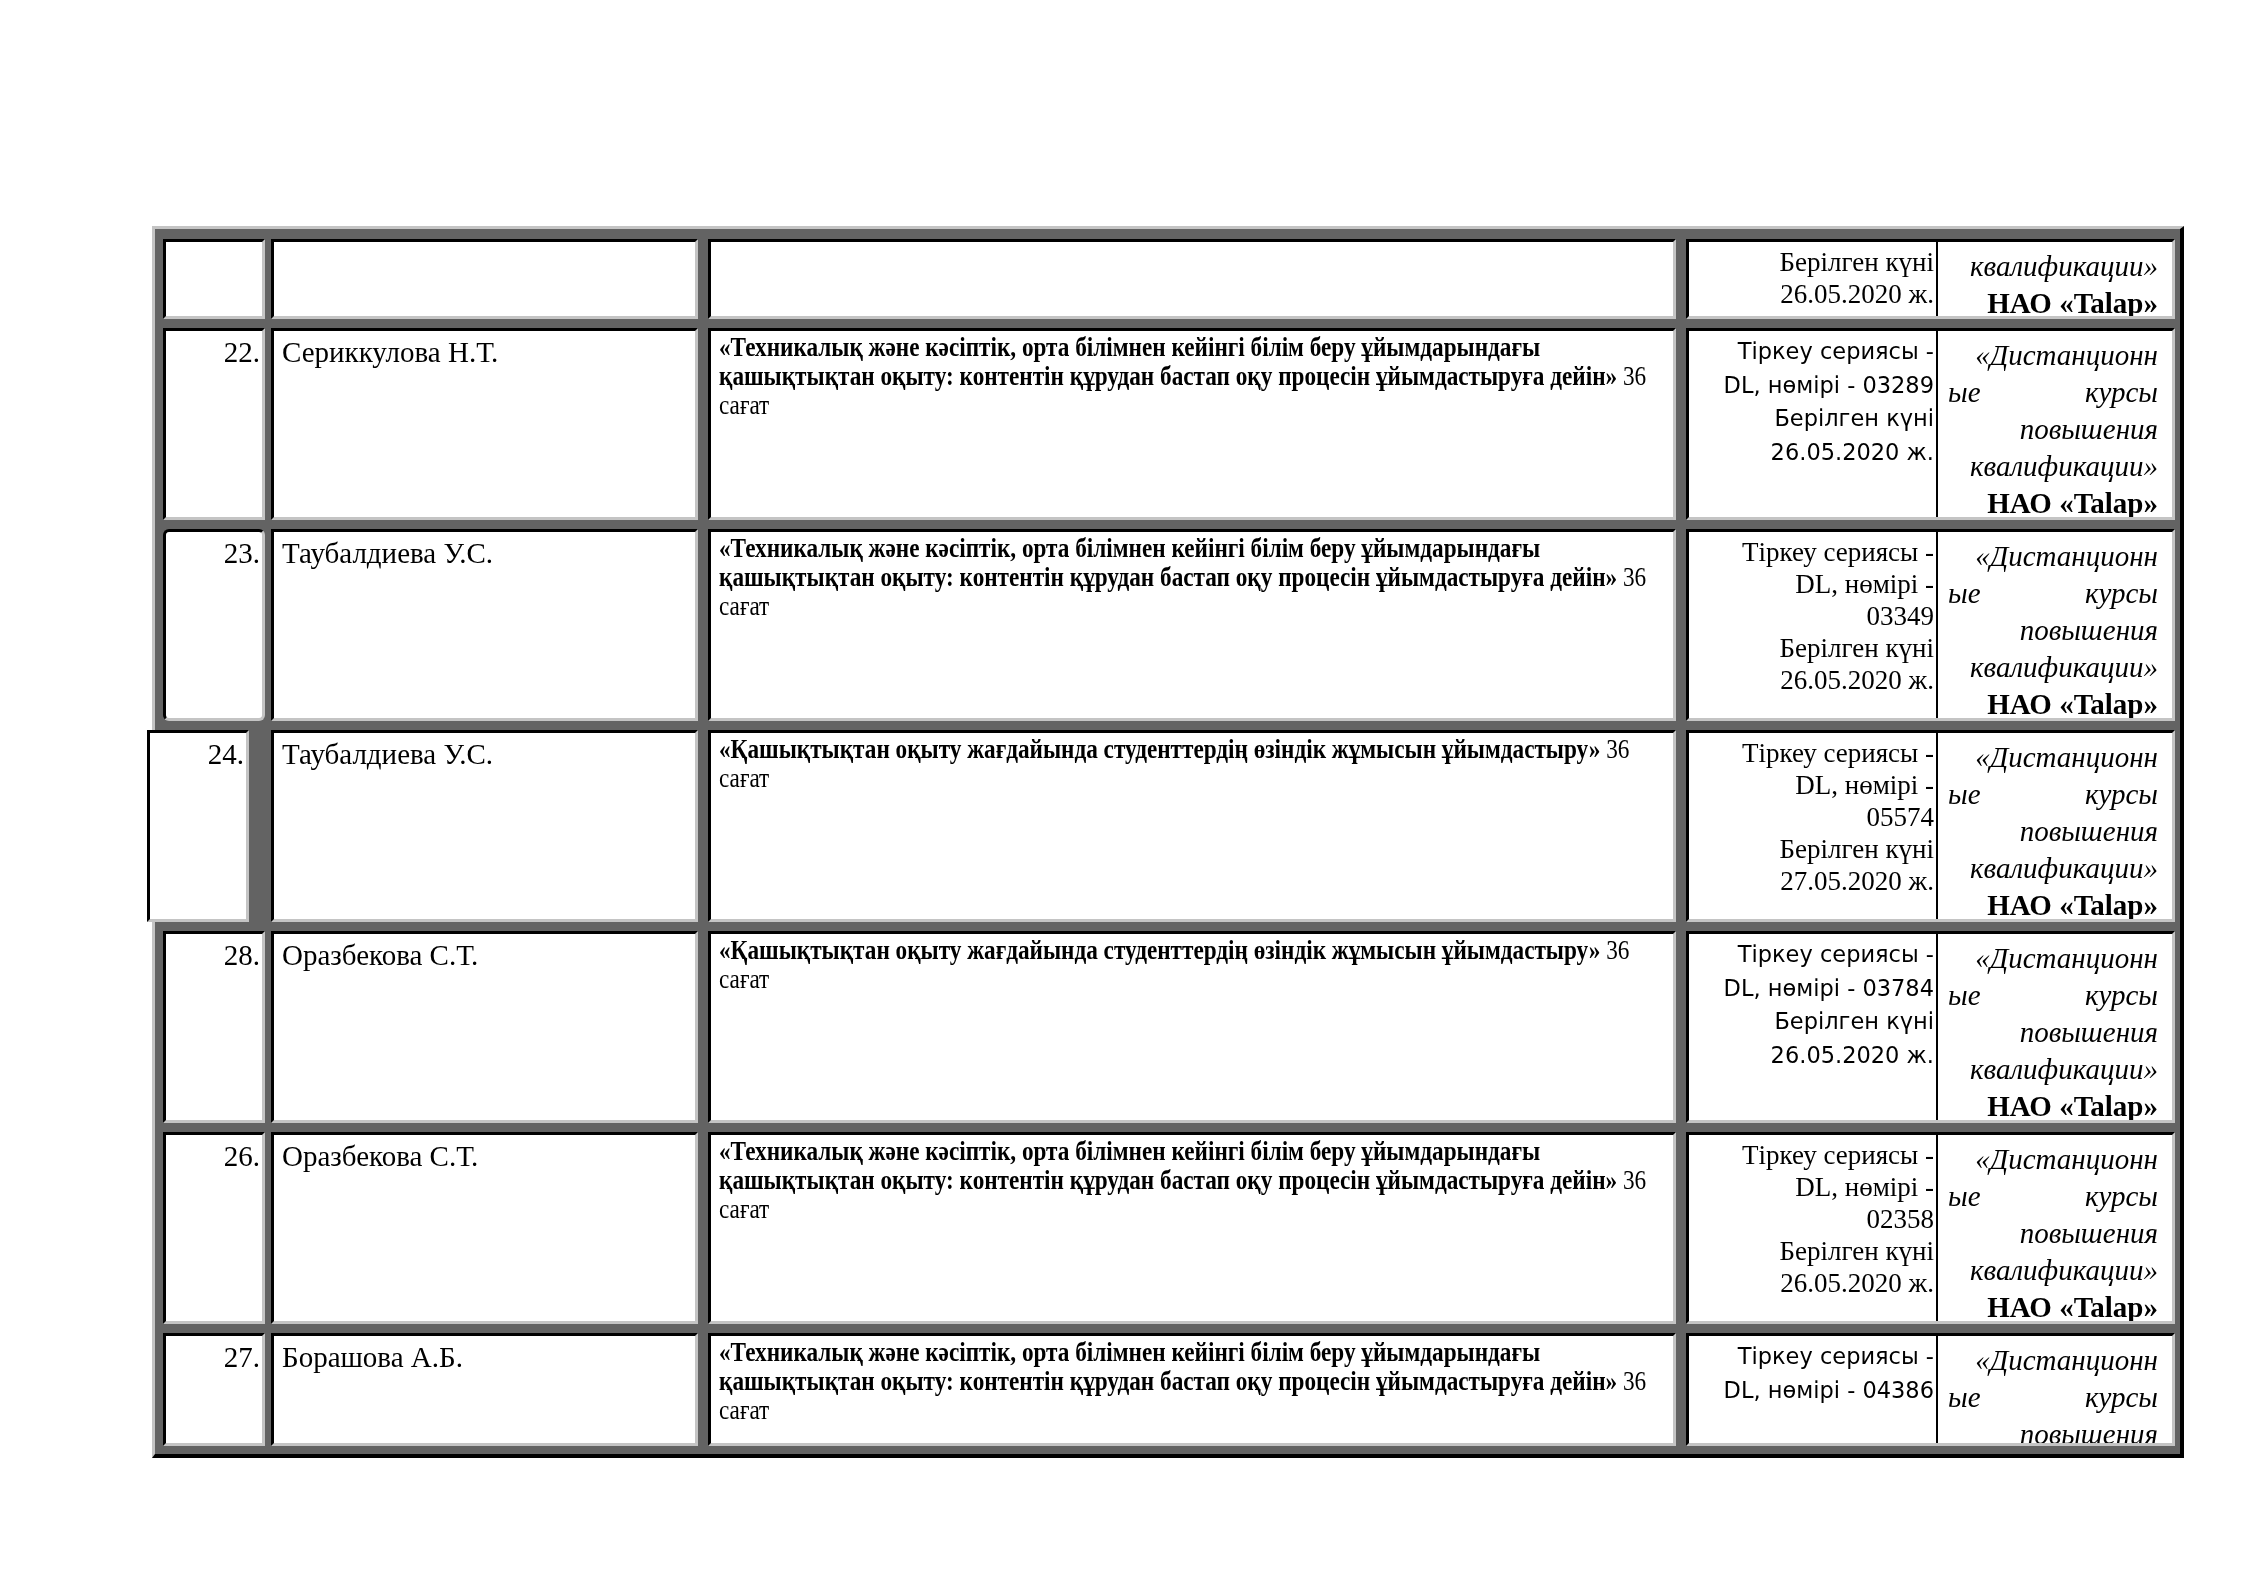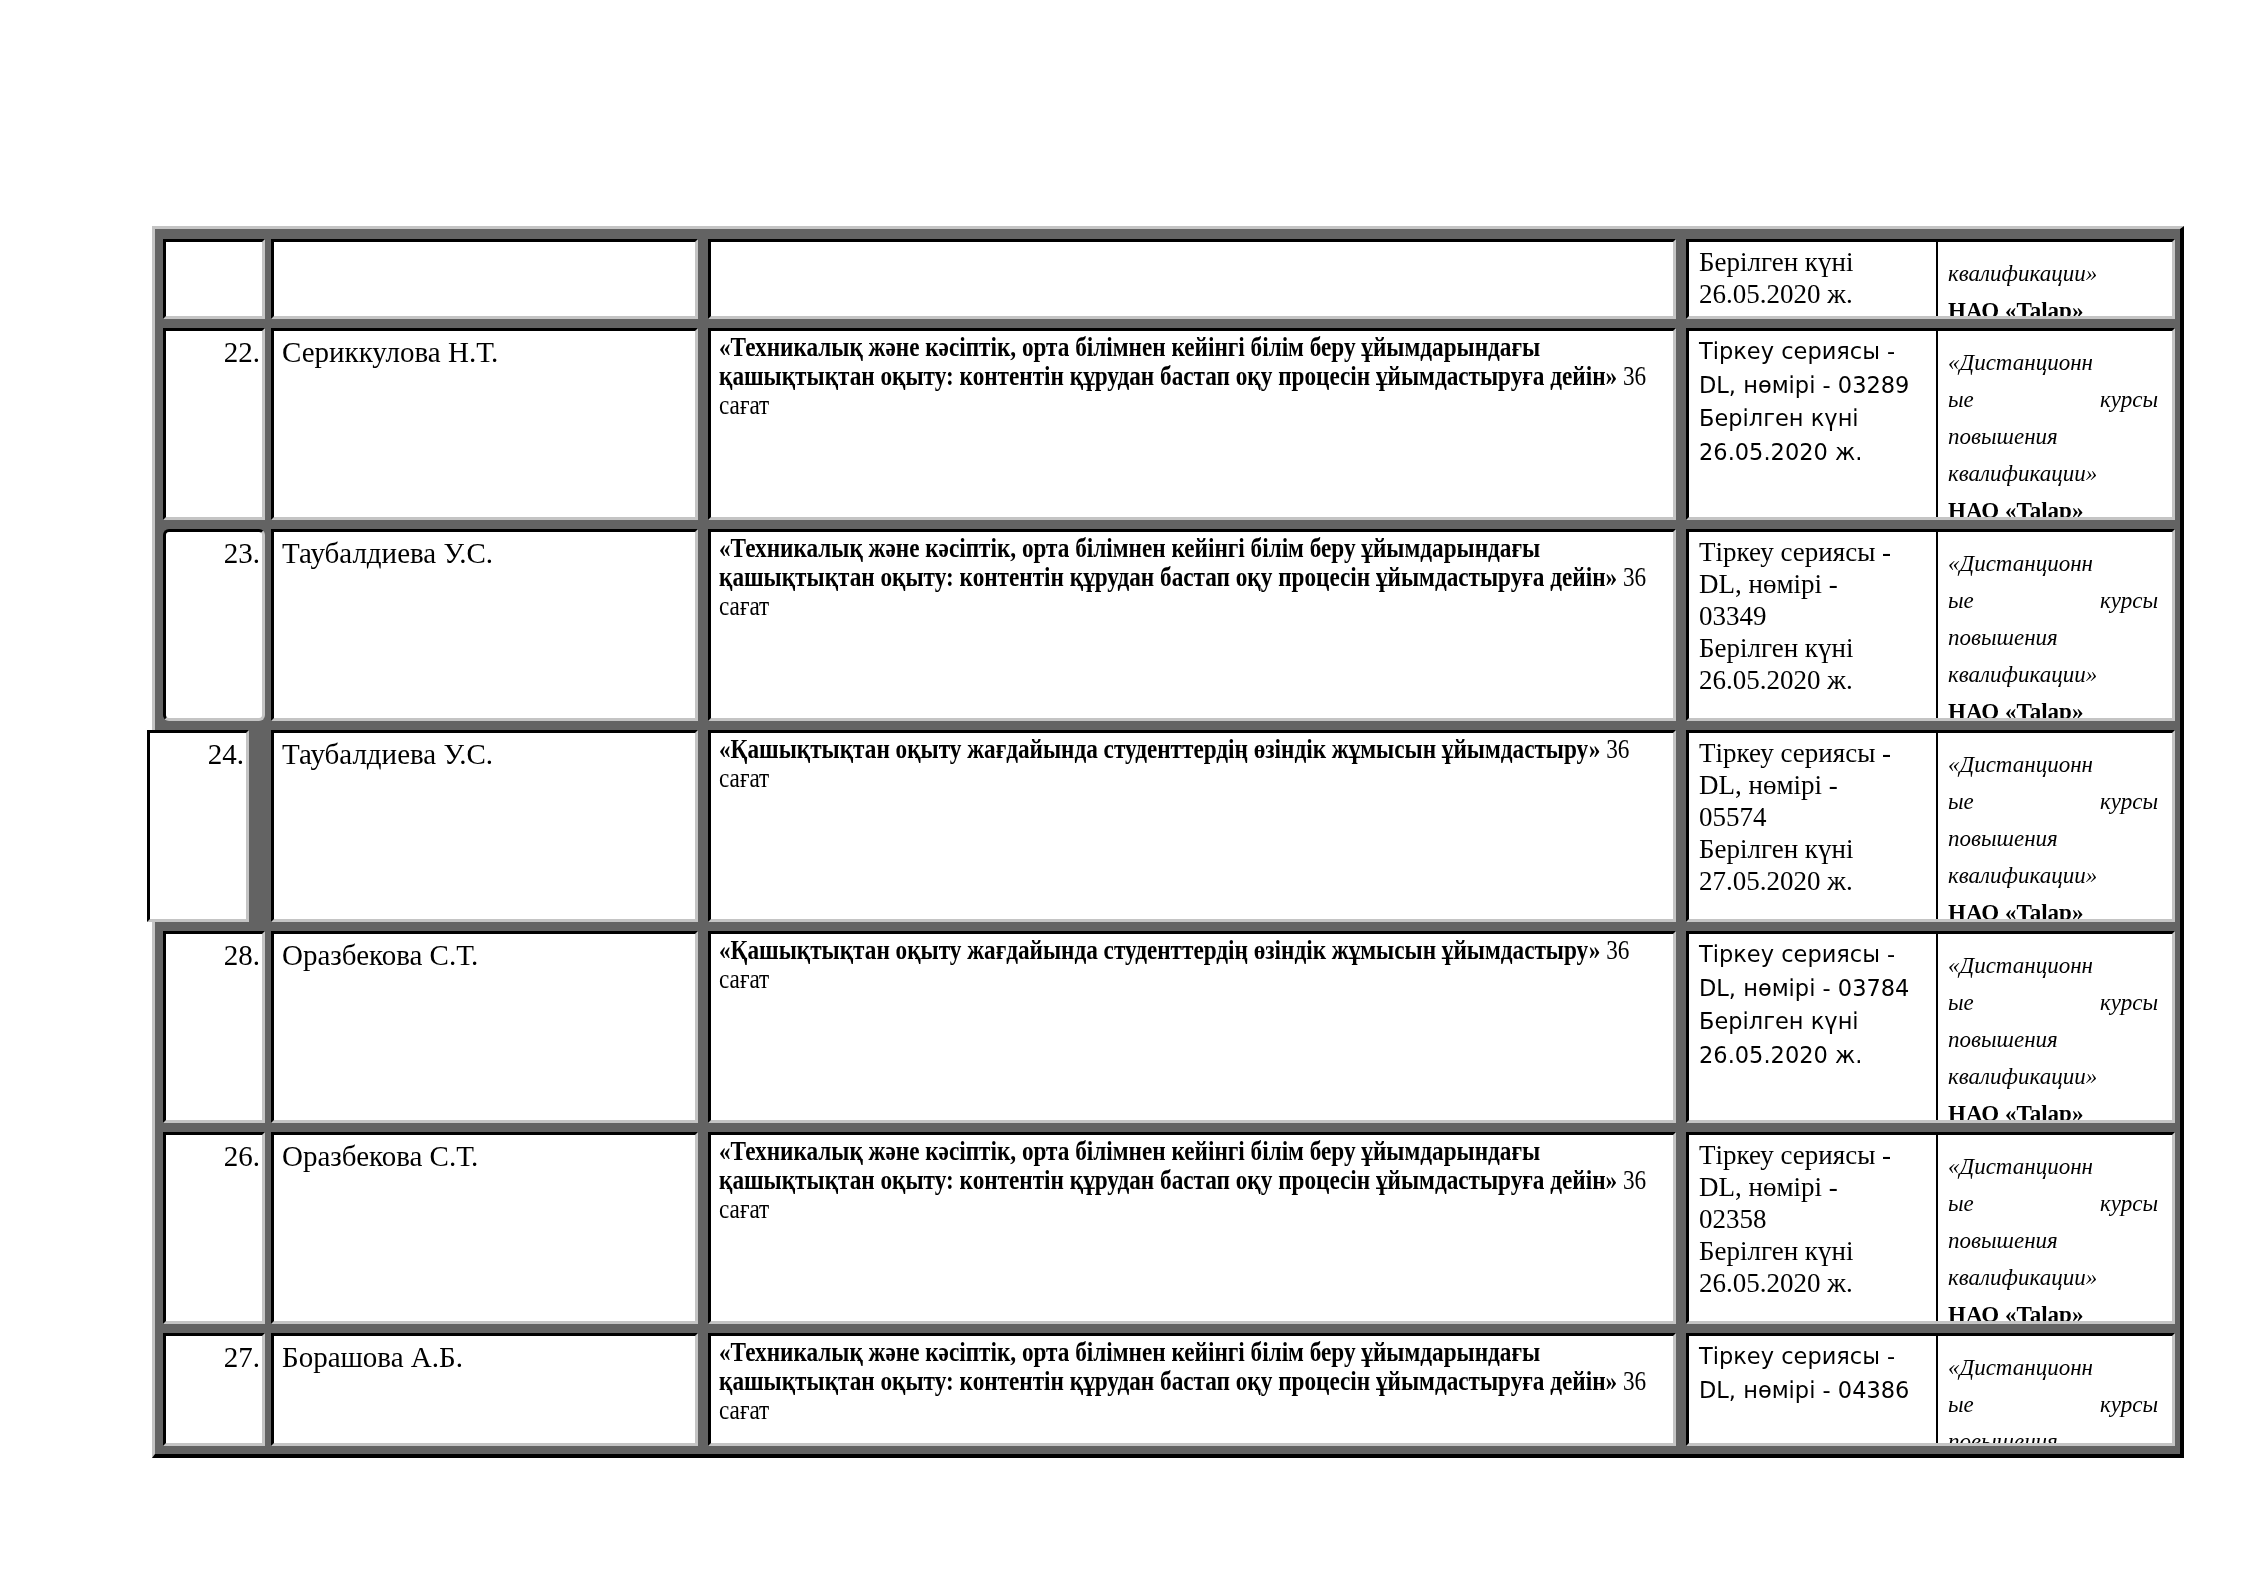--- a/index.html
+++ b/index.html
@@ -14,7 +14,7 @@
           overflow:hidden; }
   .cell-pair { position:absolute; box-sizing:border-box; background:#fff;
           border-top:3px solid #000; border-left:3px solid #000;
-          border-right:3px solid #c4c4c4; border-bottom:3px solid #c4c4c4; overflow:hidden; }
+          border-right:3px solid #c4c4c4; border-bottom:3px solid #c4c4c4; overflow:hidden;text-align:right; }
   .split { position:absolute; top:0; bottom:0; width:2px; background:#000; }
   .num { position:absolute; right:2px; top:4px; font-size:29px; line-height:34px; }
   .name { position:absolute; left:8px; top:4px; font-size:29px; line-height:34px; white-space:nowrap; }

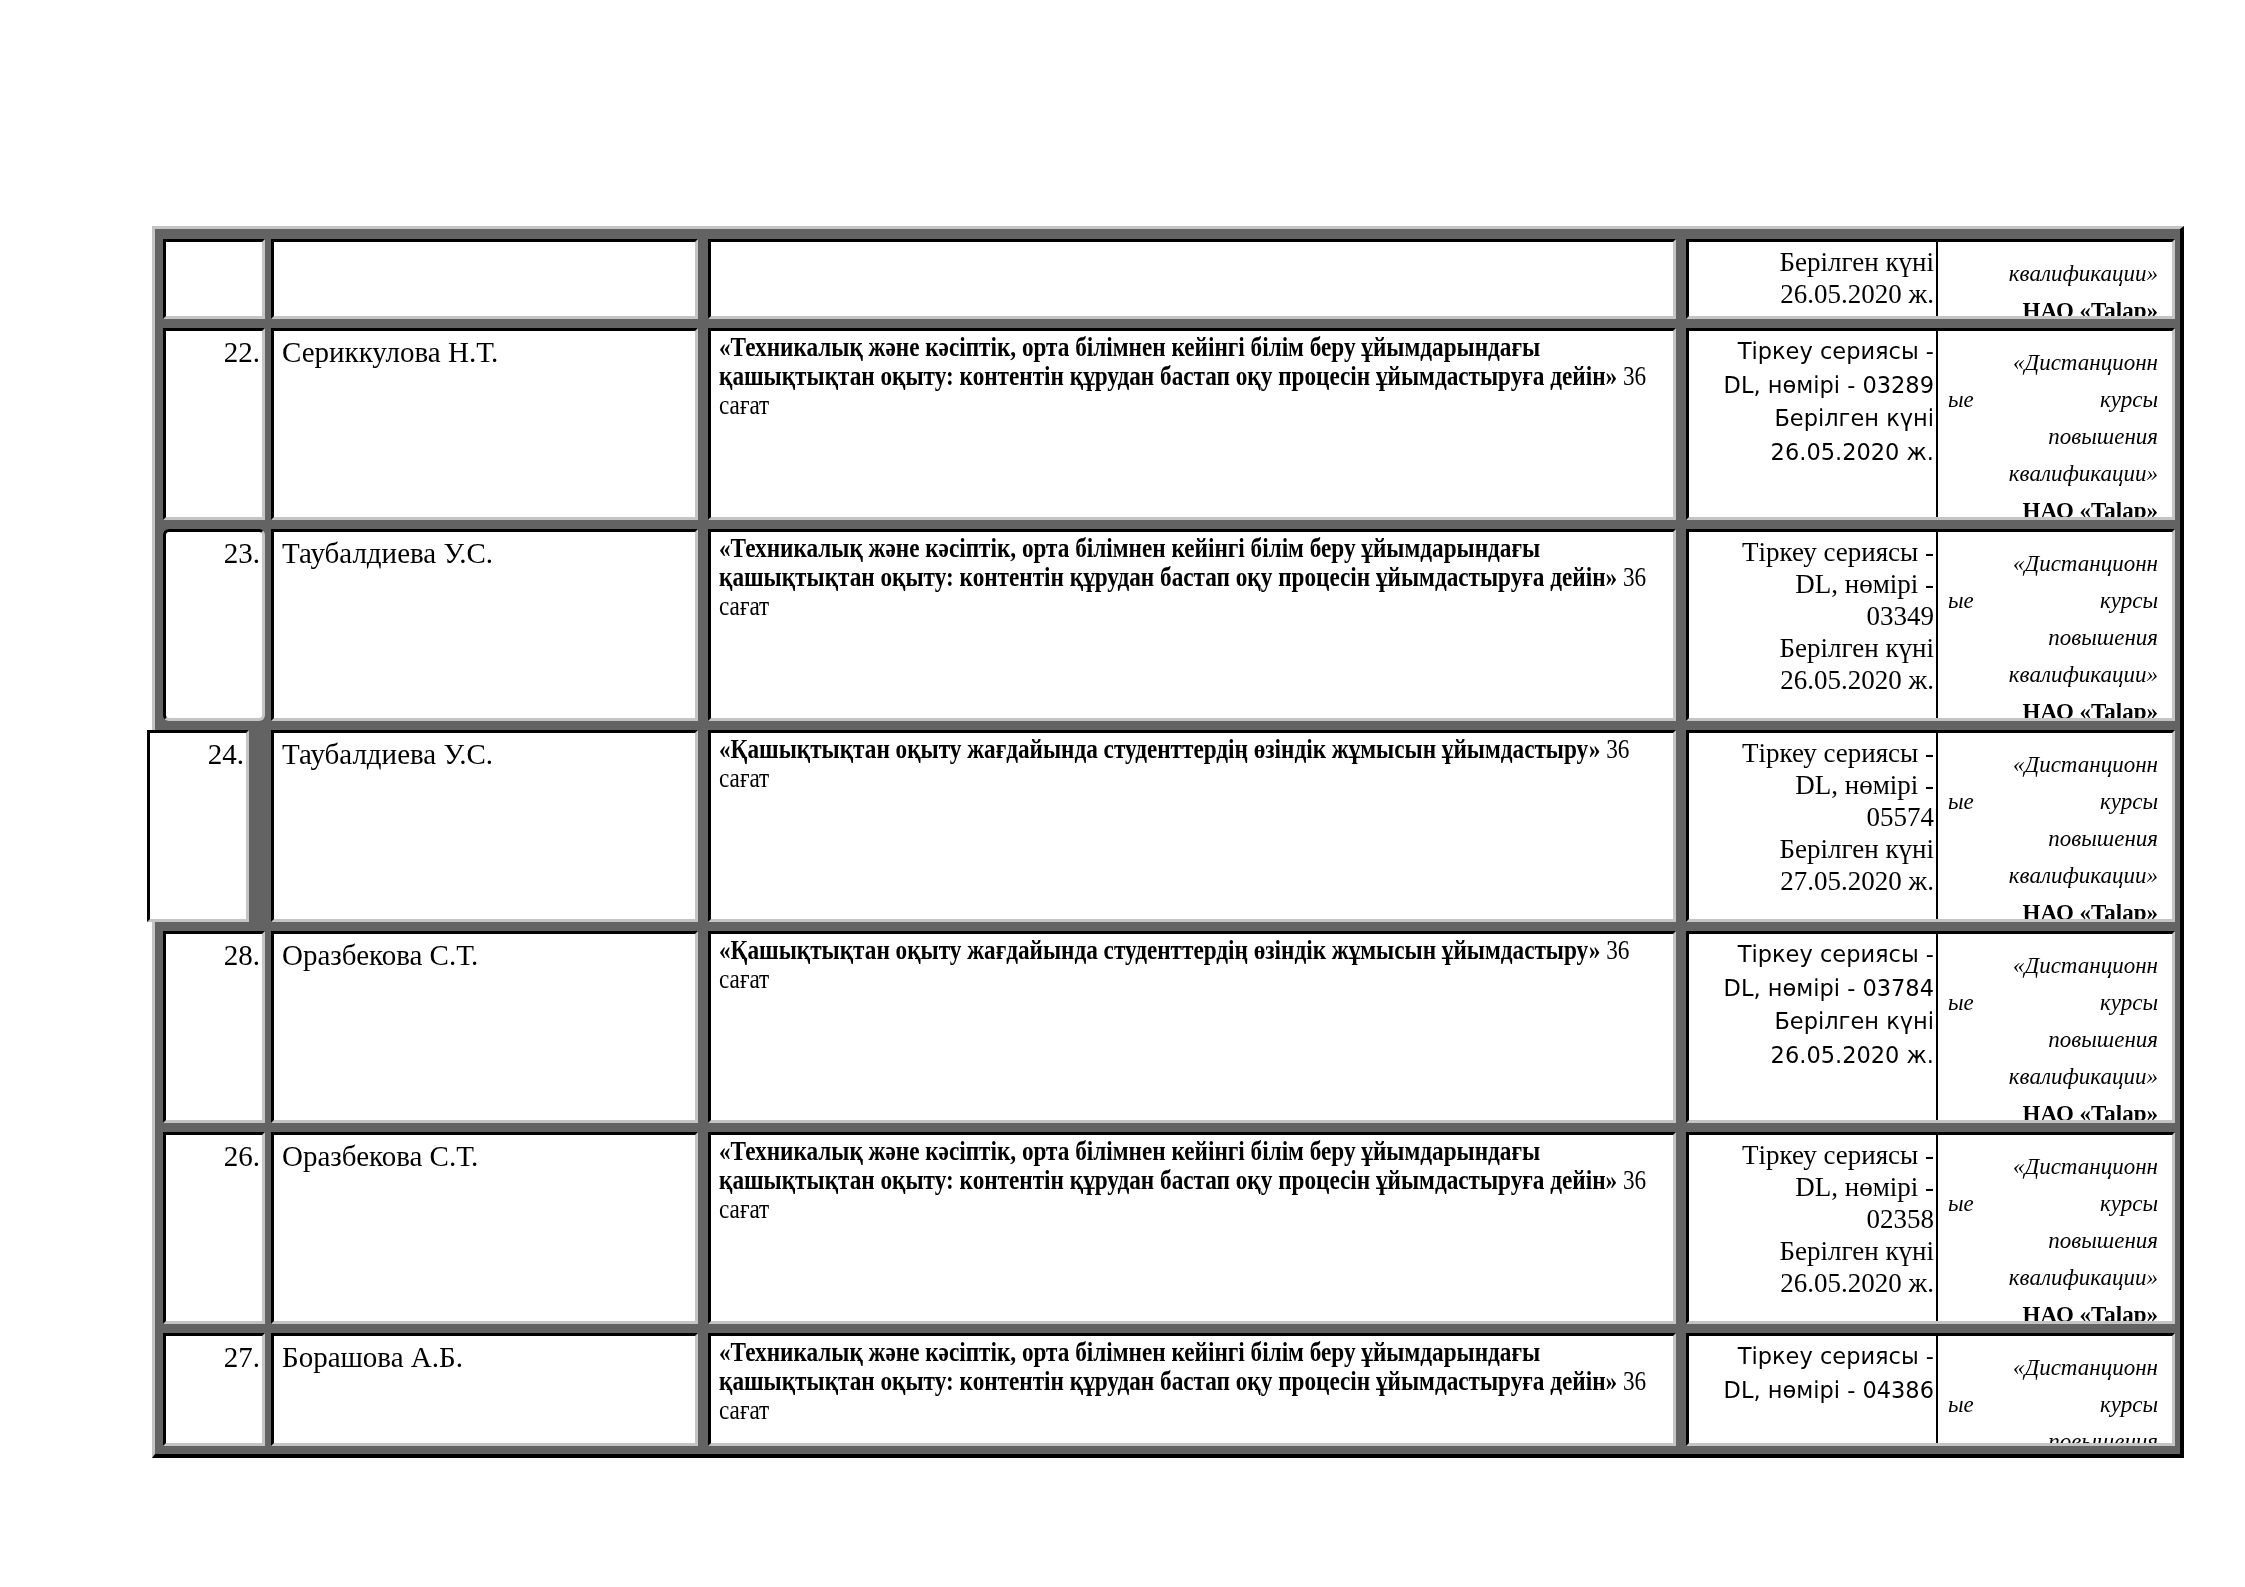--- a/index.html
+++ b/index.html
@@ -25,7 +25,7 @@
   .cert { position:absolute; left:10px; right:2px; top:4px; font-size:26px; line-height:33px; }
   .cert.sans { font-family:"DejaVu Sans", sans-serif; font-size:22.5px; line-height:33.5px; }
   .cert.serif { font-family:"Liberation Serif", serif; font-size:27px; line-height:32px; }
-  .prov { position:absolute; left:10px; right:14px; top:13px; font-size:23px; line-height:37px; }
+  .prov { position:absolute; left:10px; right:14px; top:6px; font-size:29px; line-height:37px; }
   .prov .it { font-style:italic; display:block; }
   .prov .just { display:flex; justify-content:space-between; font-style:italic; }
   .prov .org { font-weight:bold; display:block; }

